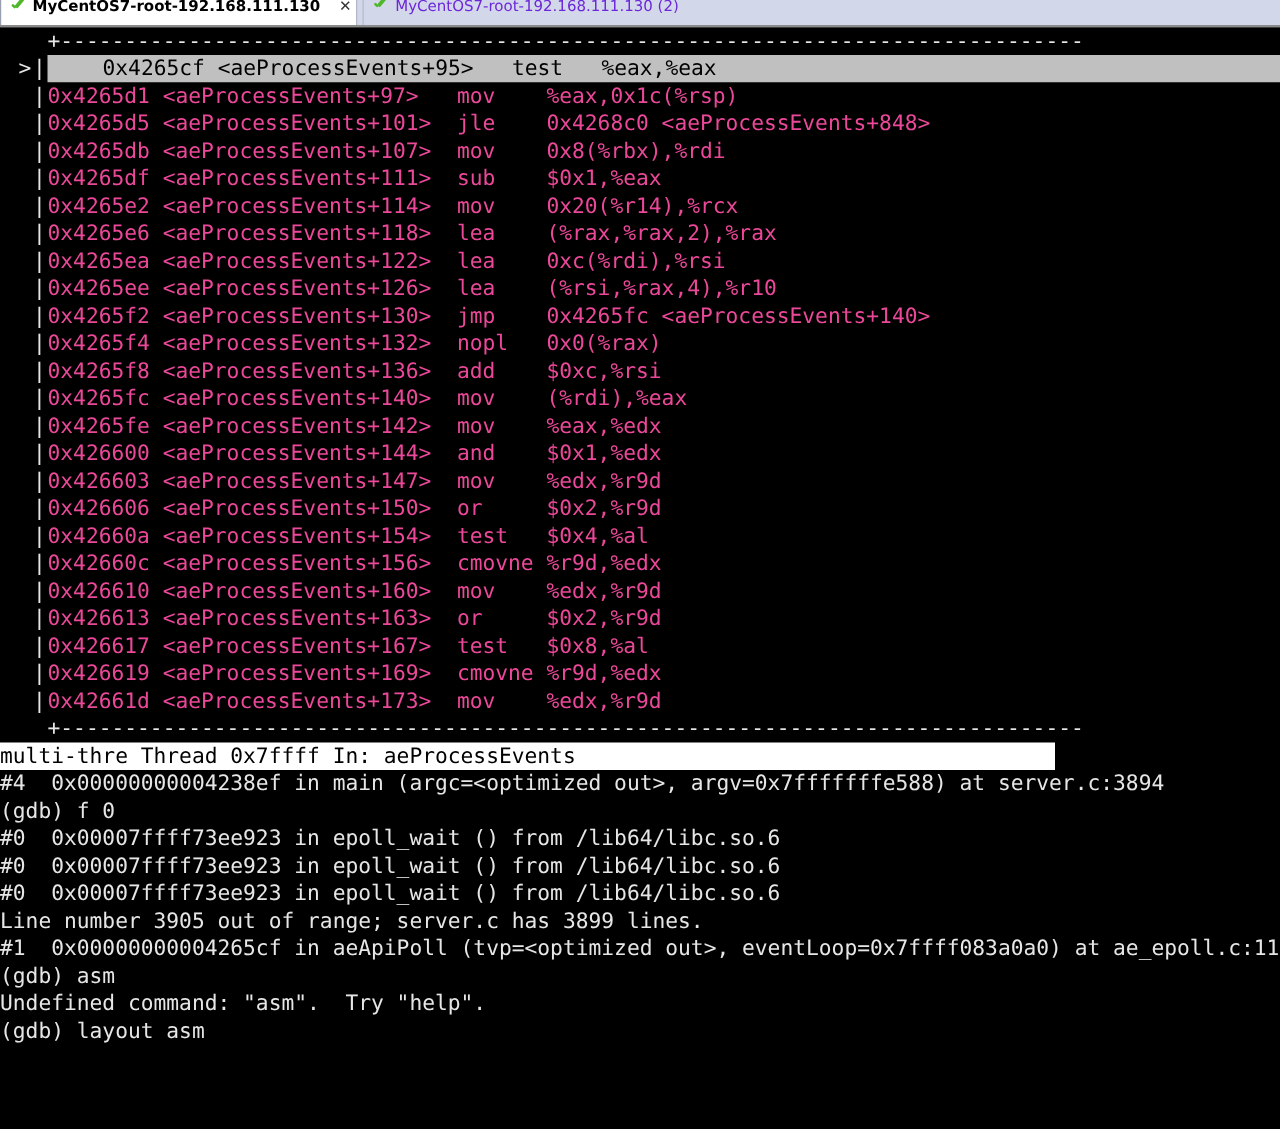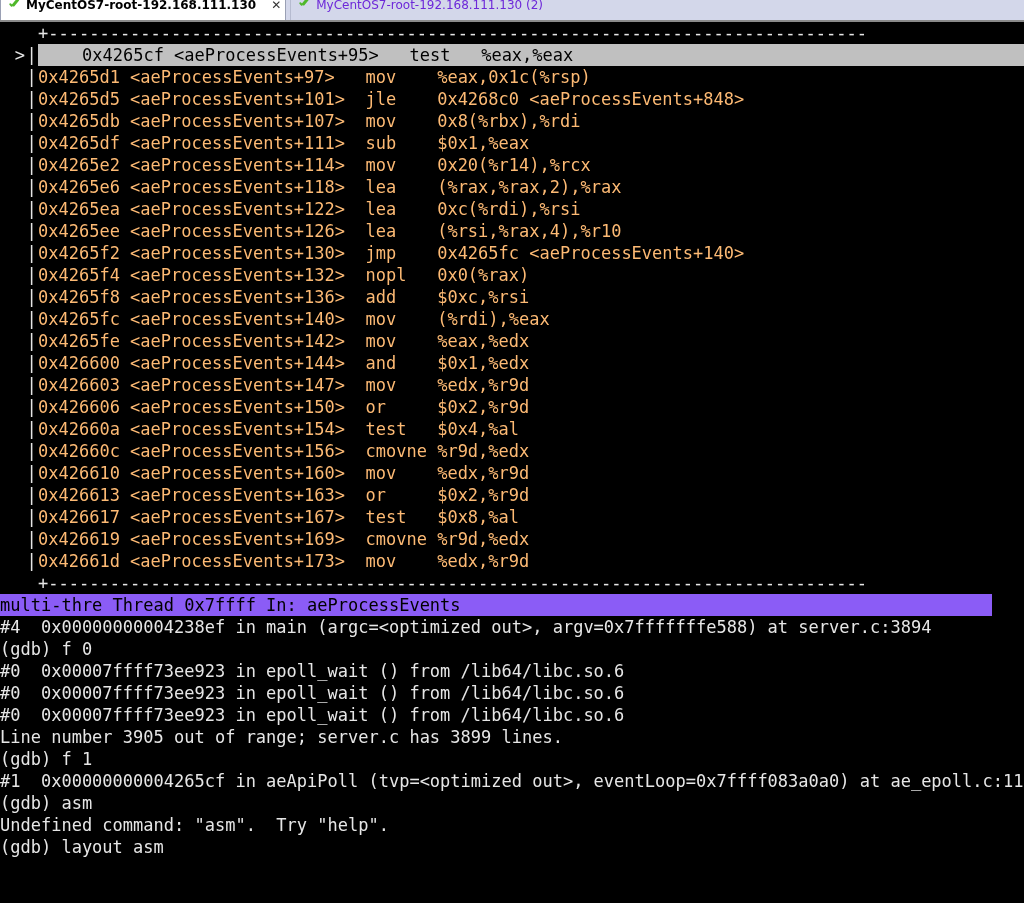--- a/index.html
+++ b/index.html
@@ -142,7 +142,7 @@
   .asm-text {
     flex: 1 1 auto;
     white-space: pre;
-    color: #fdba74;
+    color: #ec4899;
   }
   .asm-row.current .asm-text {
     background: #c0c0c0;

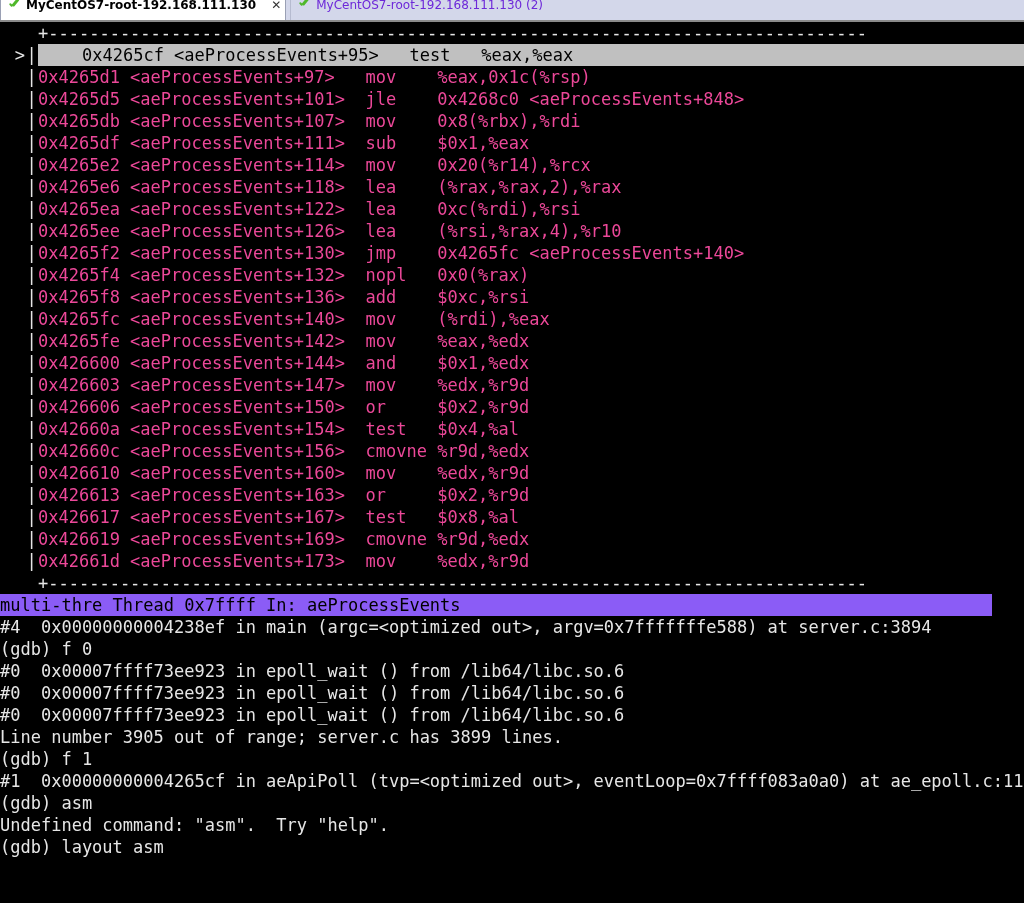--- a/index.html
+++ b/index.html
@@ -154,9 +154,9 @@
   .status-line {
     position: absolute;
     left: 0;
-    width: 992px;
-    height: 22px;
-    background: #8b5cf6;
+    width: 844px;
+    height: 22px;
+    background: #ffffff;
     color: #000000;
     white-space: pre;
     overflow: hidden;

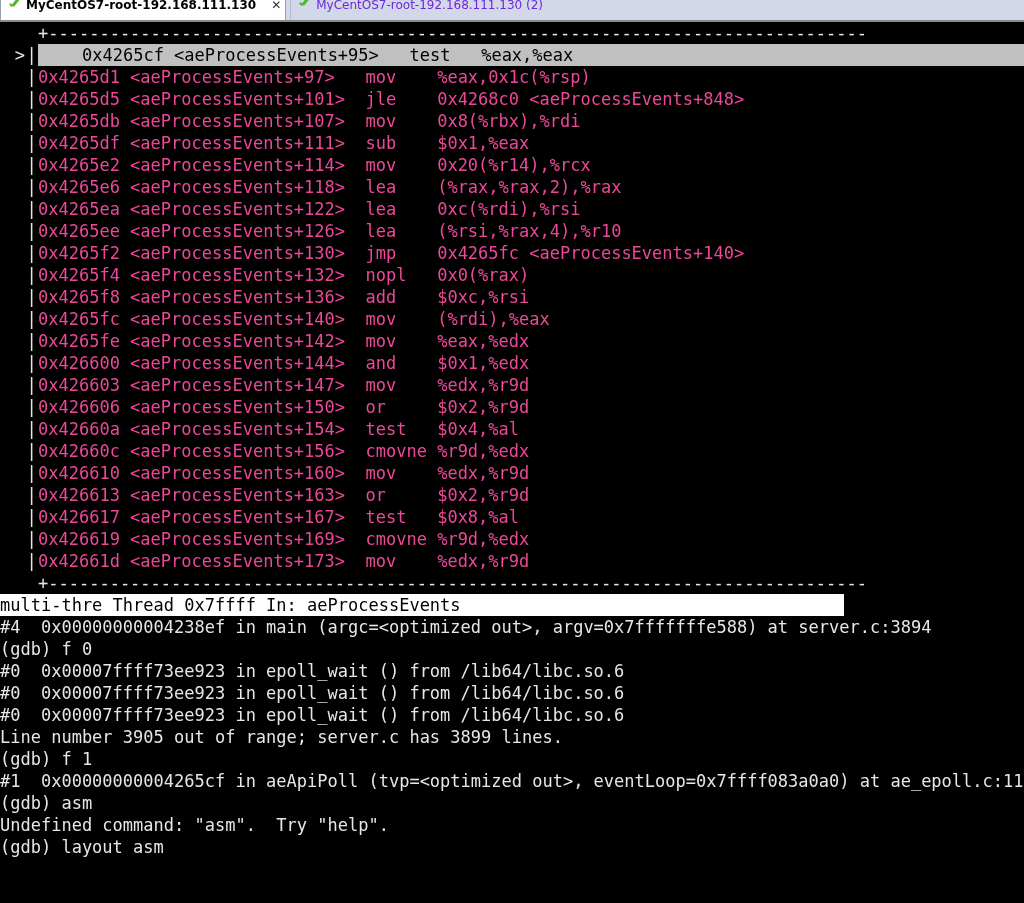--- a/index.html
+++ b/index.html
@@ -239,7 +239,6 @@
       <div class="cmd-line">#0  0x00007ffff73ee923 in epoll_wait () from /lib64/libc.so.6</div>
       <div class="cmd-line">#0  0x00007ffff73ee923 in epoll_wait () from /lib64/libc.so.6</div>
       <div class="cmd-line">Line number 3905 out of range; server.c has 3899 lines.</div>
-      <div class="cmd-line">(gdb) f 1</div>
       <div class="cmd-line">#1  0x00000000004265cf in aeApiPoll (tvp=&lt;optimized out&gt;, eventLoop=0x7ffff083a0a0) at ae_epoll.c:112</div>
       <div class="cmd-line">(gdb) asm</div>
       <div class="cmd-line">Undefined command: "asm".  Try "help".</div>

